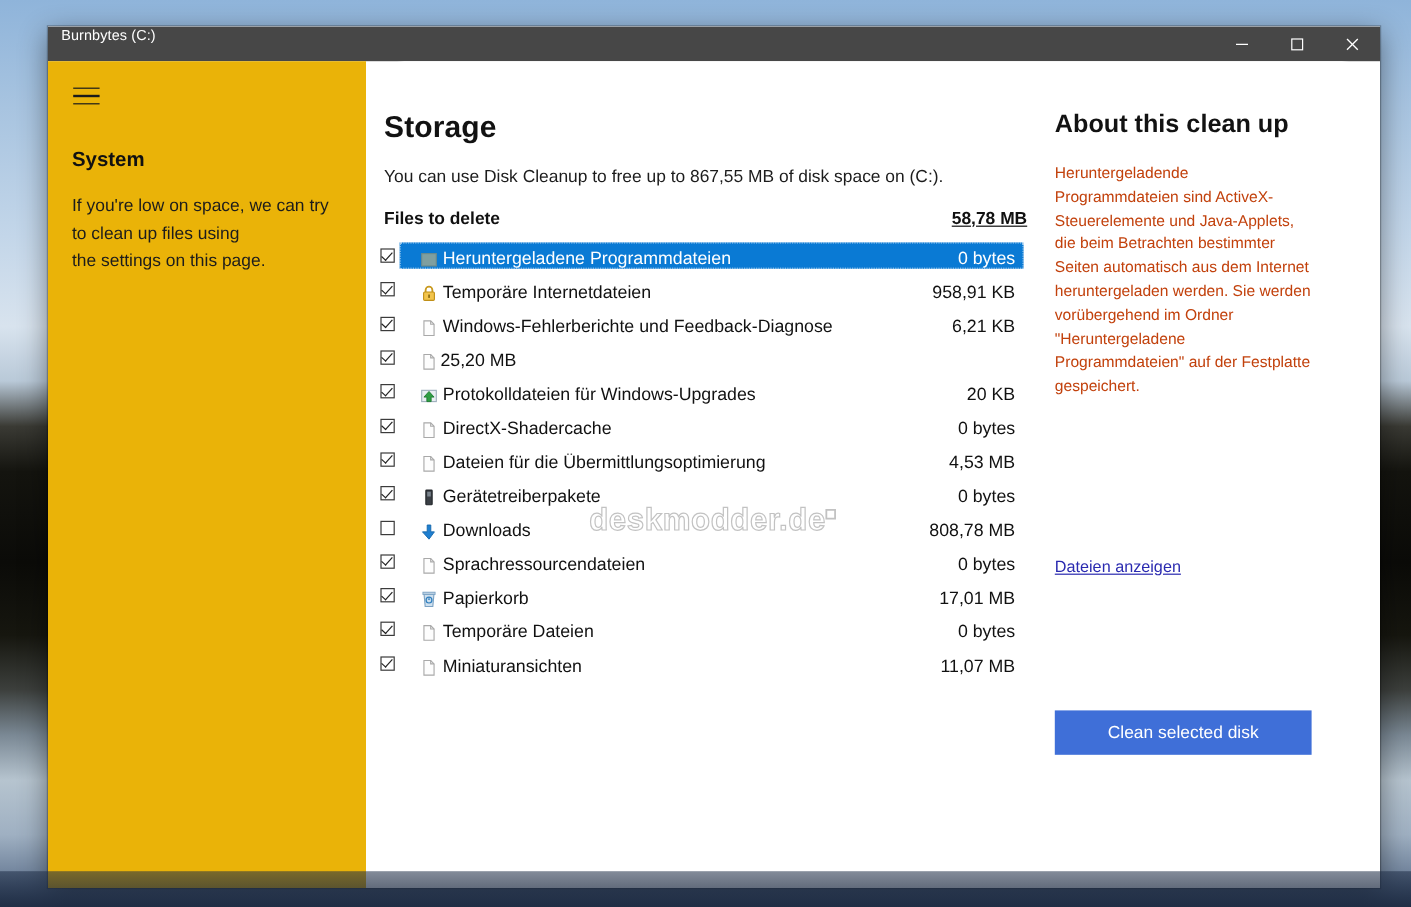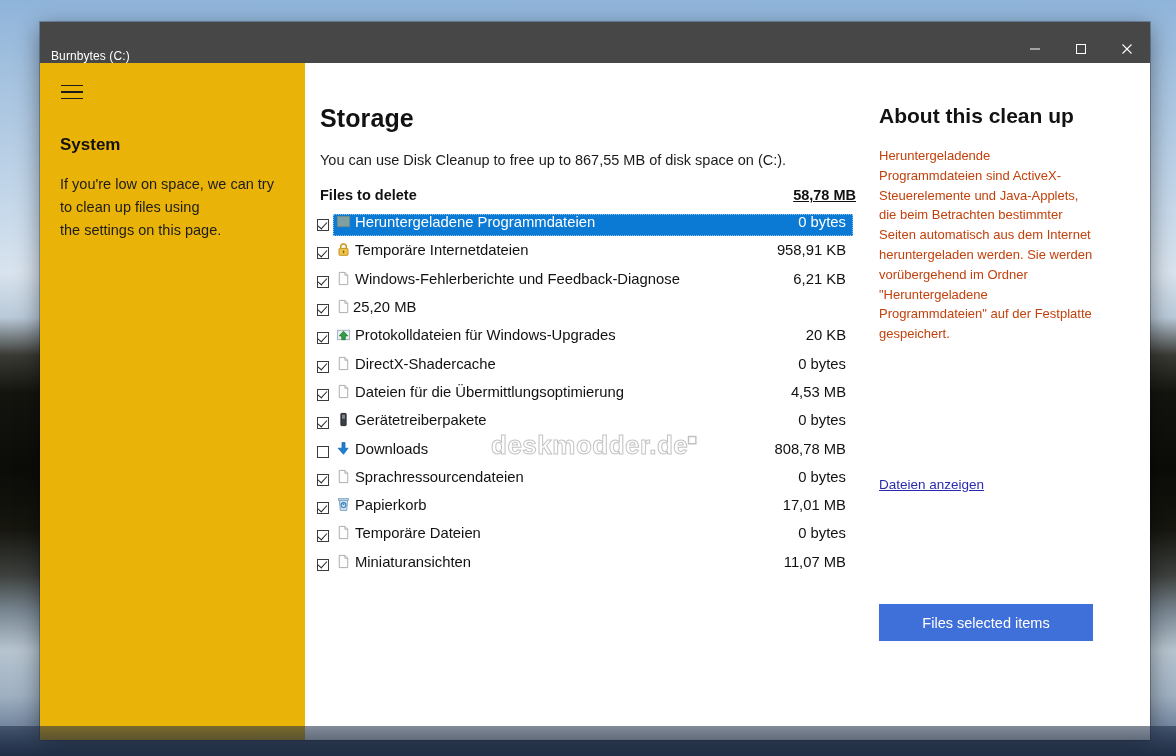--- a/index.html
+++ b/index.html
@@ -59,10 +59,10 @@
 
   
   #titlebar {
-    height: 41px;
+    height: 29px;
     background: #474747;
     display: flex;
-    align-items: flex-end;
+    align-items: flex-start;
     flex: none;
     user-select: none;
   }

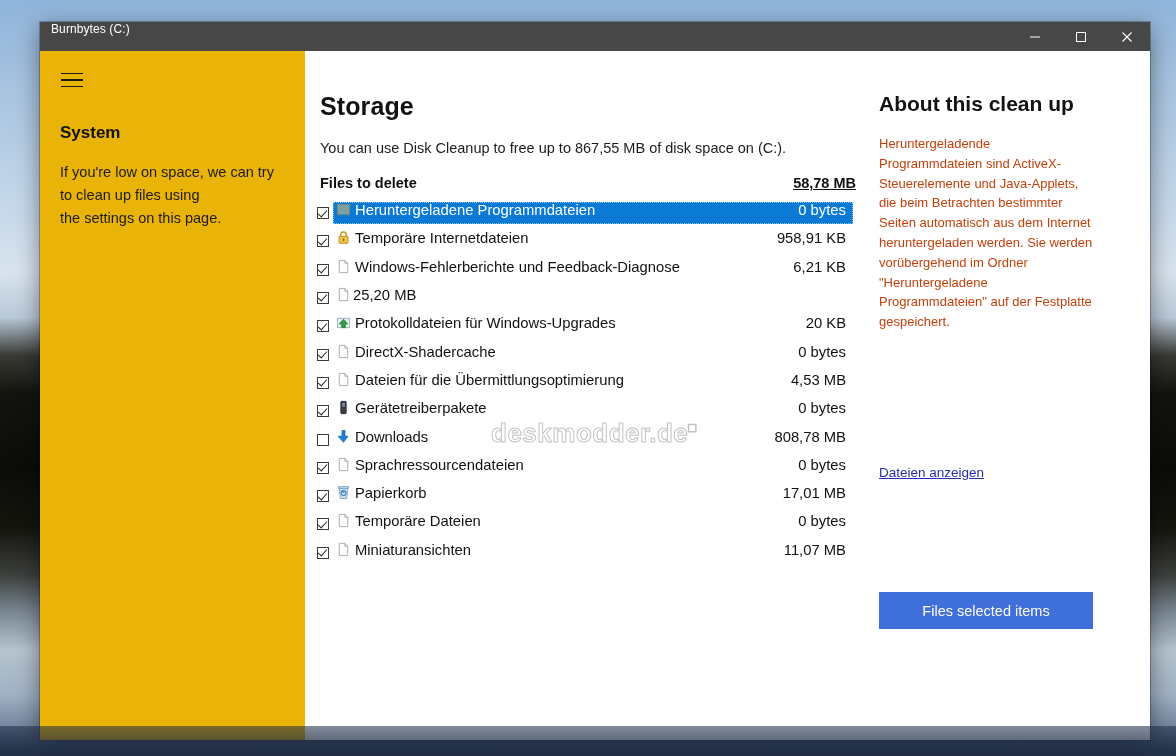--- a/index.html
+++ b/index.html
@@ -218,9 +218,9 @@
   .row-rest {
     flex: 1;
     display: flex;
-    align-items: flex-start;
+    align-items: flex-end;
     height: 22px;
-    padding-left: 0;
+    padding-left: 14px;
     min-width: 0;
   }
   .file-row.selected .row-rest {

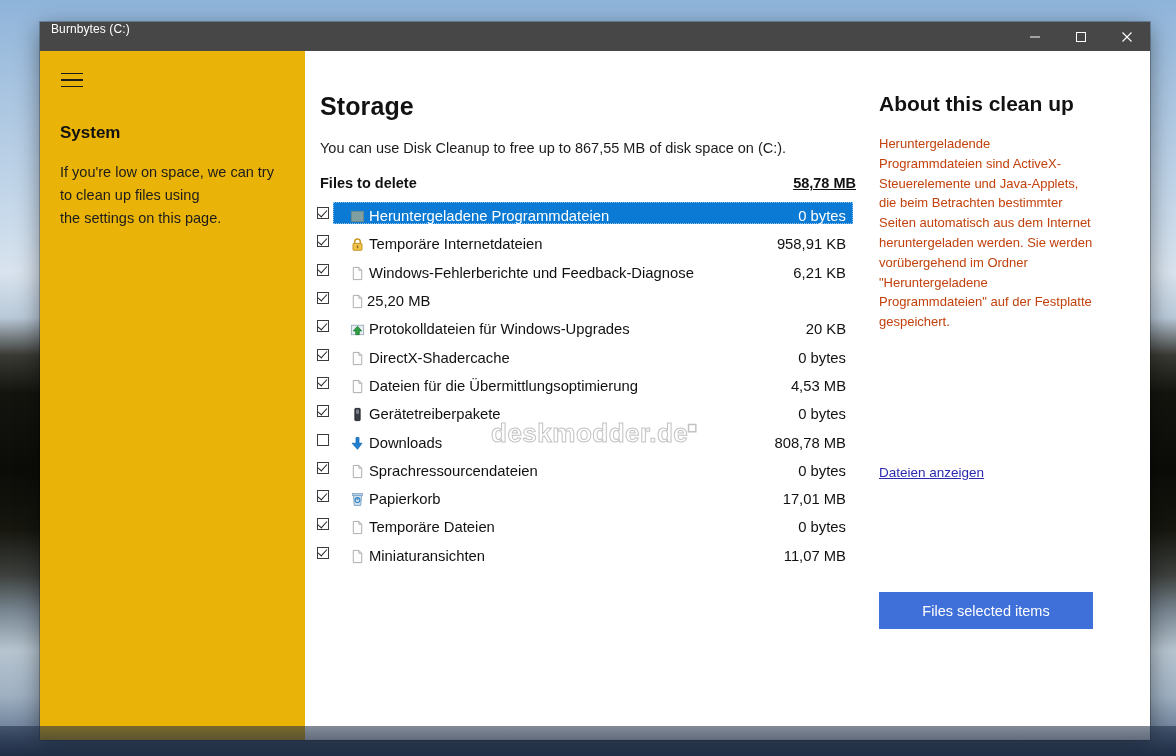--- a/index.html
+++ b/index.html
@@ -571,7 +571,7 @@
           <div id="right-title">About this clean up</div>
           <div id="right-desc">Heruntergeladende Programmdateien sind ActiveX-Steuerelemente und Java-Applets, die beim Betrachten bestimmter Seiten automatisch aus dem Internet heruntergeladen werden. Sie werden vorübergehend im Ordner "Heruntergeladene Programmdateien" auf der Festplatte gespeichert.</div>
           <a id="view-files-link">Dateien anzeigen</a>
-          <button id="clean-button">Files selected items</button>
+          <button id="clean-button">Clean selected disk</button>
         </div>
 
       </div>

